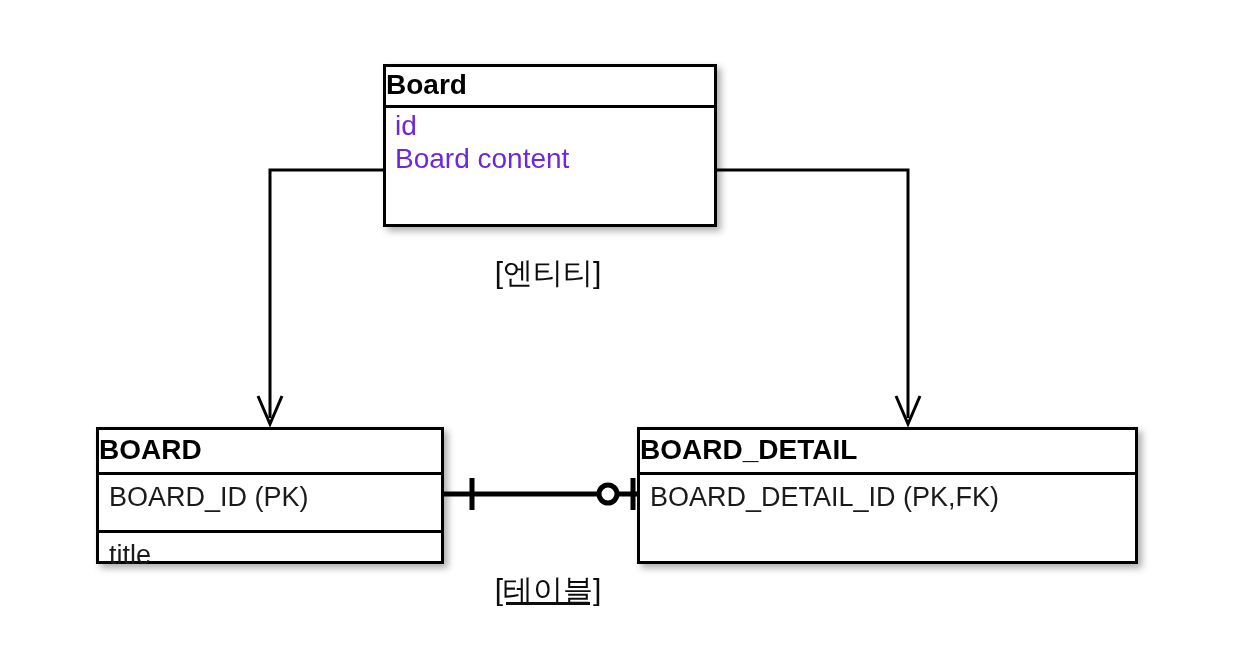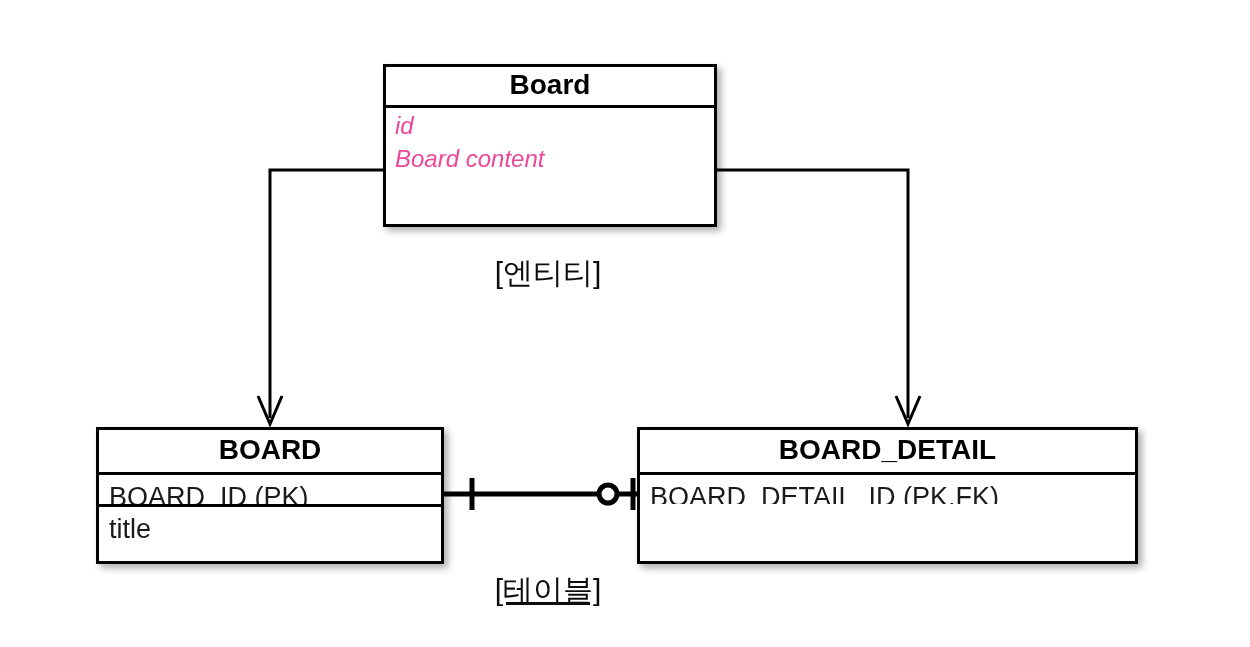--- a/index.html
+++ b/index.html
@@ -36,7 +36,7 @@
     box-shadow: 4px 4px 7px rgba(0,0,0,0.32);
   }
   .box .hdr {
-    text-align: center;
+    text-align: left;
     font-weight: bold;
     color: #000000;
     box-sizing: border-box;

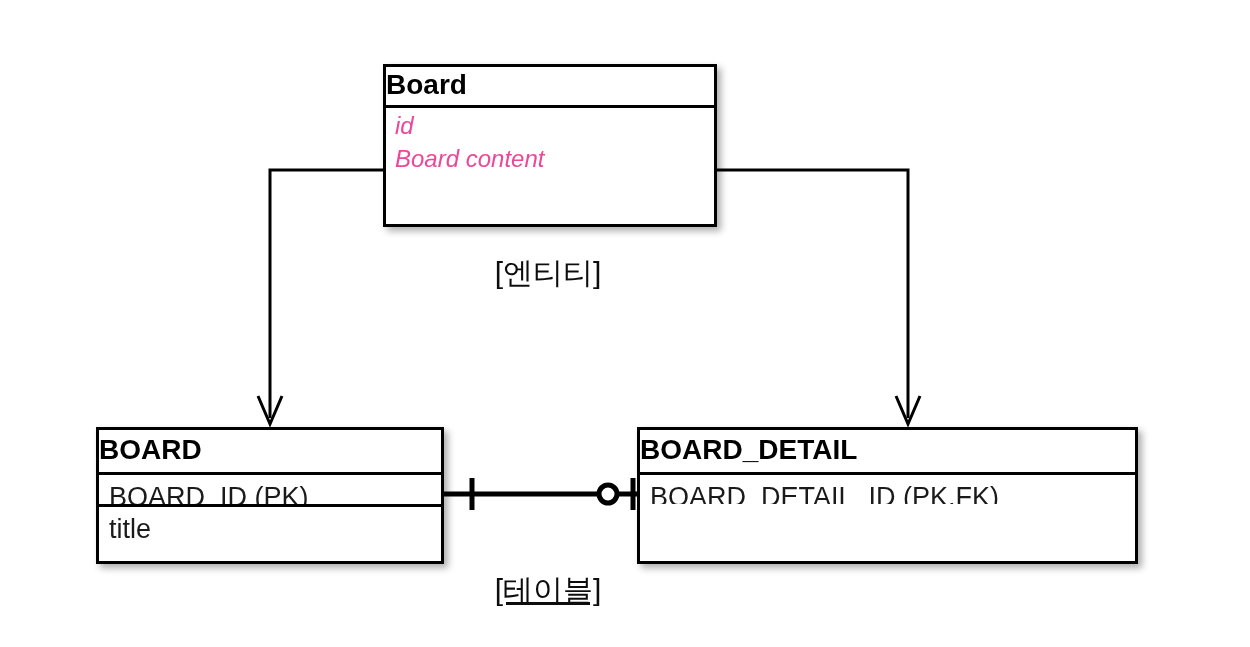--- a/index.html
+++ b/index.html
@@ -69,11 +69,10 @@
     padding: 1px 0 0 9px;
   }
   #entity-board .attr {
-    font-size: 24px;
+    font-size: 28px;
     line-height: 33px;
-    color: #ec4899;
+    color: #6d28d9;
     white-space: nowrap;
-    font-style: italic;
   }
 
   

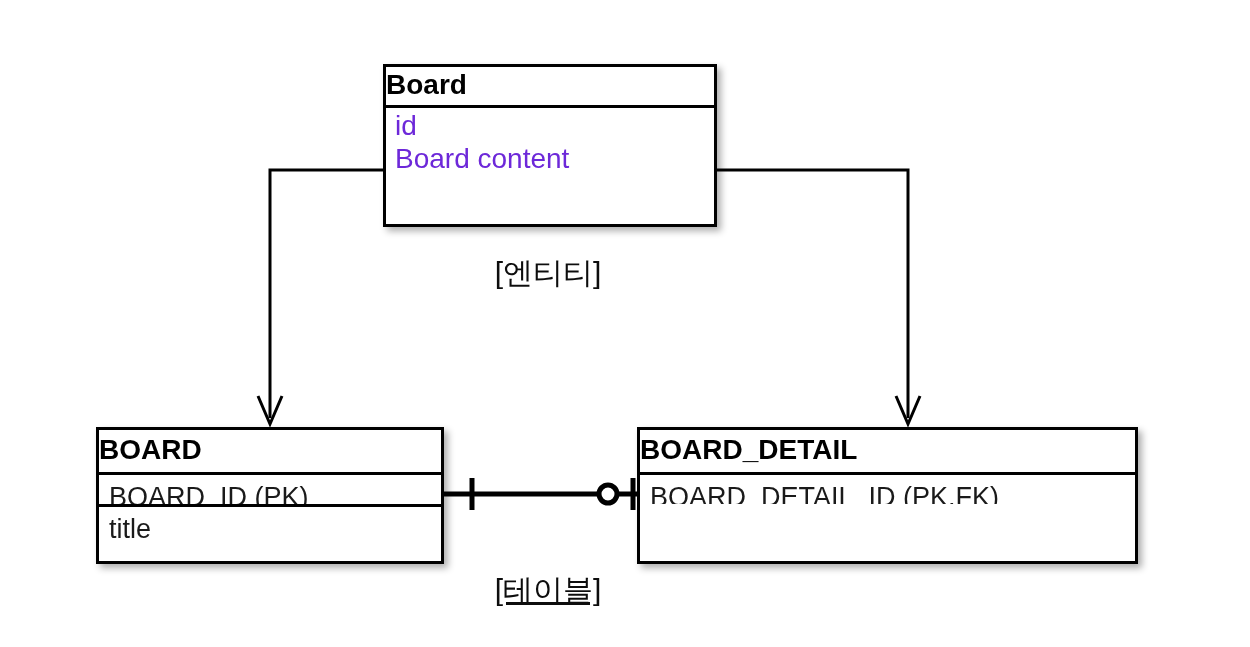--- a/index.html
+++ b/index.html
@@ -82,7 +82,7 @@
     font-size: 28px;
   }
   .table-box .cell {
-    height: 32px;
+    height: 58px;
     line-height: 44px;
     font-size: 27px;
     padding-left: 10px;

